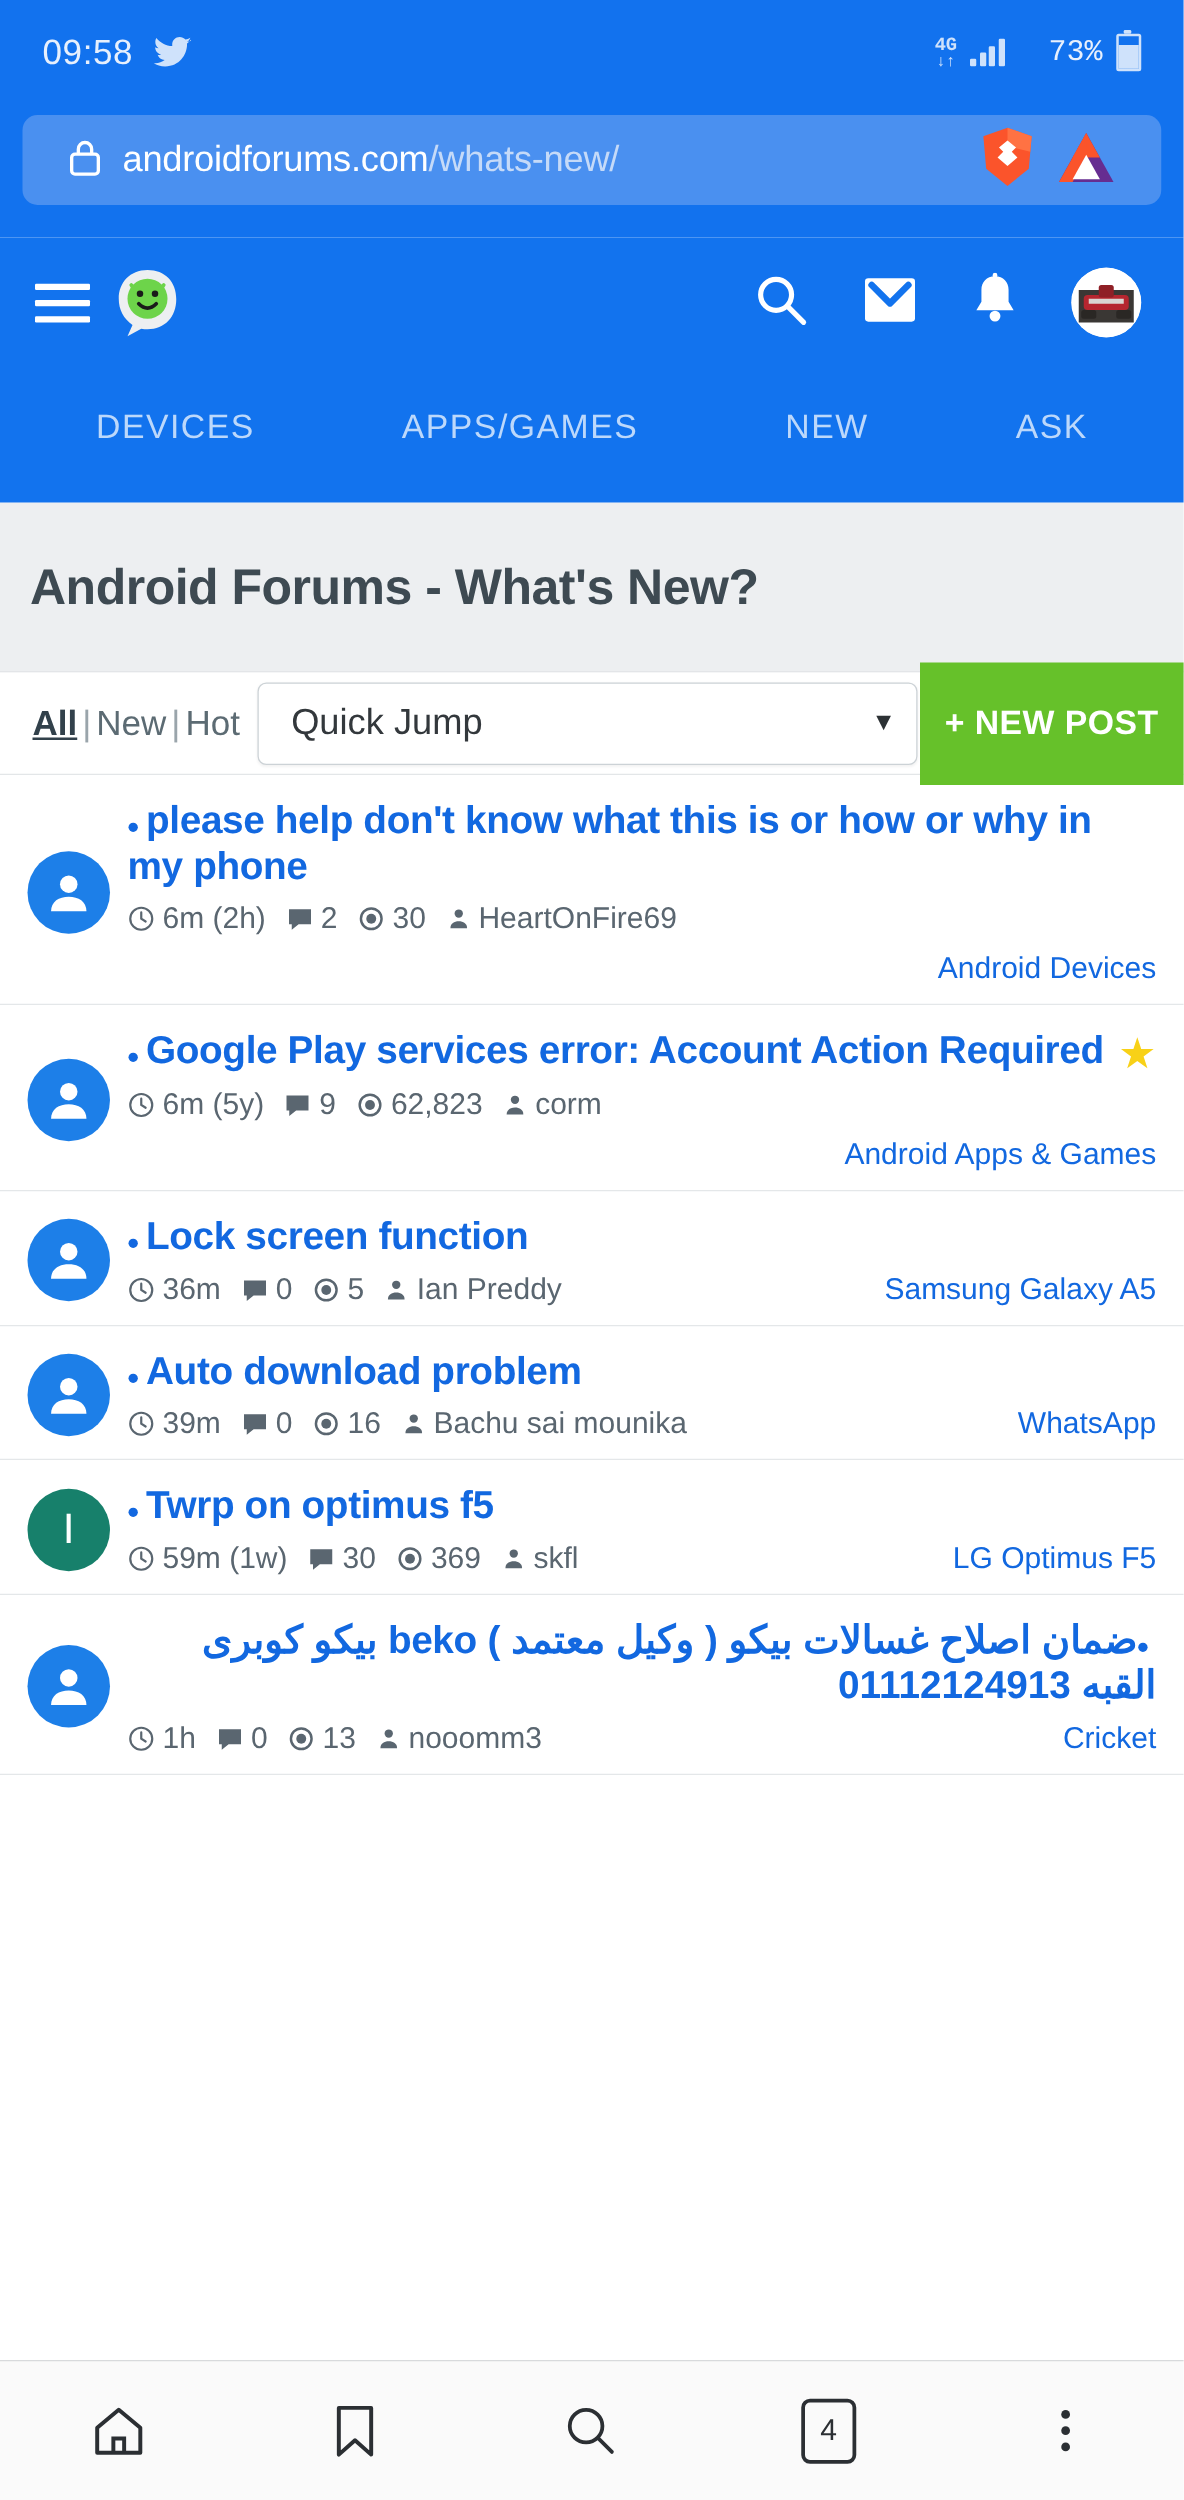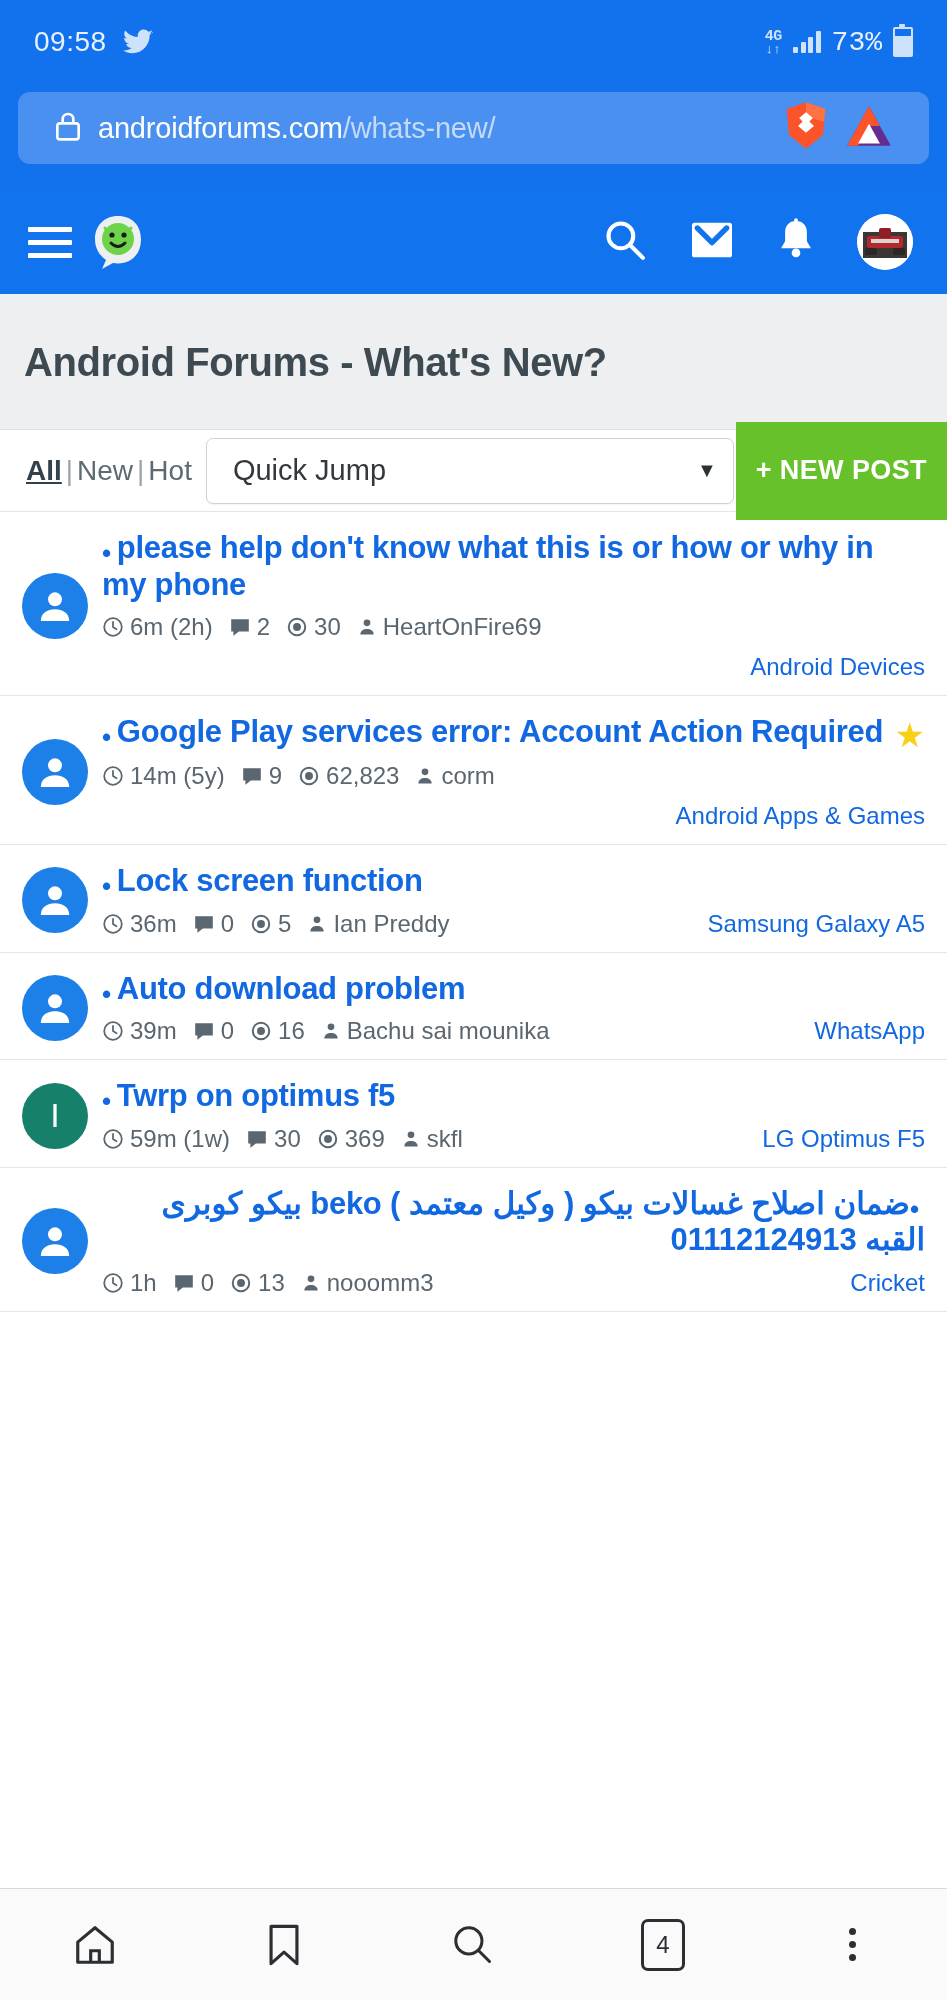--- a/index.html
+++ b/index.html
@@ -77,7 +77,8 @@
   .signal-bars i:nth-child(4) { height: 22px; }
   .battery-pct {
     color: #e7f0fd;
-    font-size: 28px;
+    font-size: 24px;
+    margin-left: 24px;
   }
   .battery-icon {
     width: 16px;

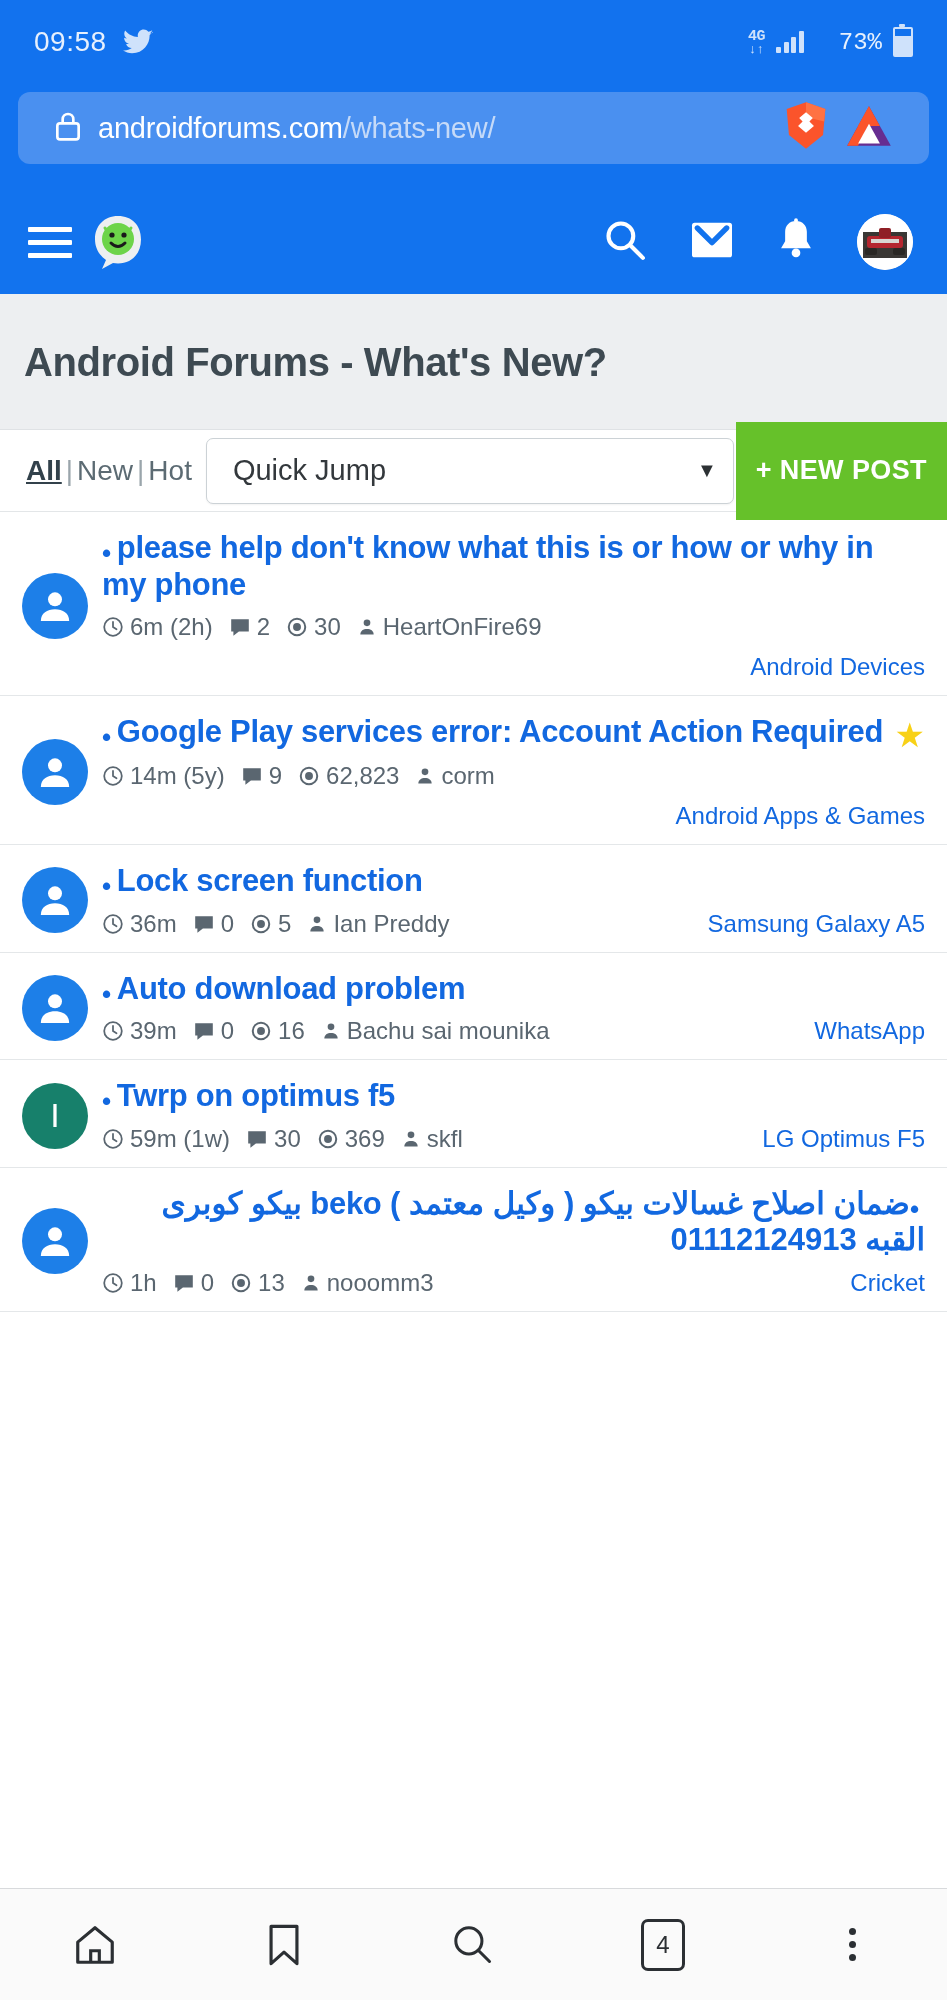--- a/index.html
+++ b/index.html
@@ -511,6 +511,12 @@
       </span>
     </div>
   </div>
+  <div class="site-tabs">
+    <span class="site-tab">DEVICES</span>
+    <span class="site-tab">APPS/GAMES</span>
+    <span class="site-tab">NEW</span>
+    <span class="site-tab">ASK</span>
+  </div>
 </div>
 
 <div class="page-title-bar">

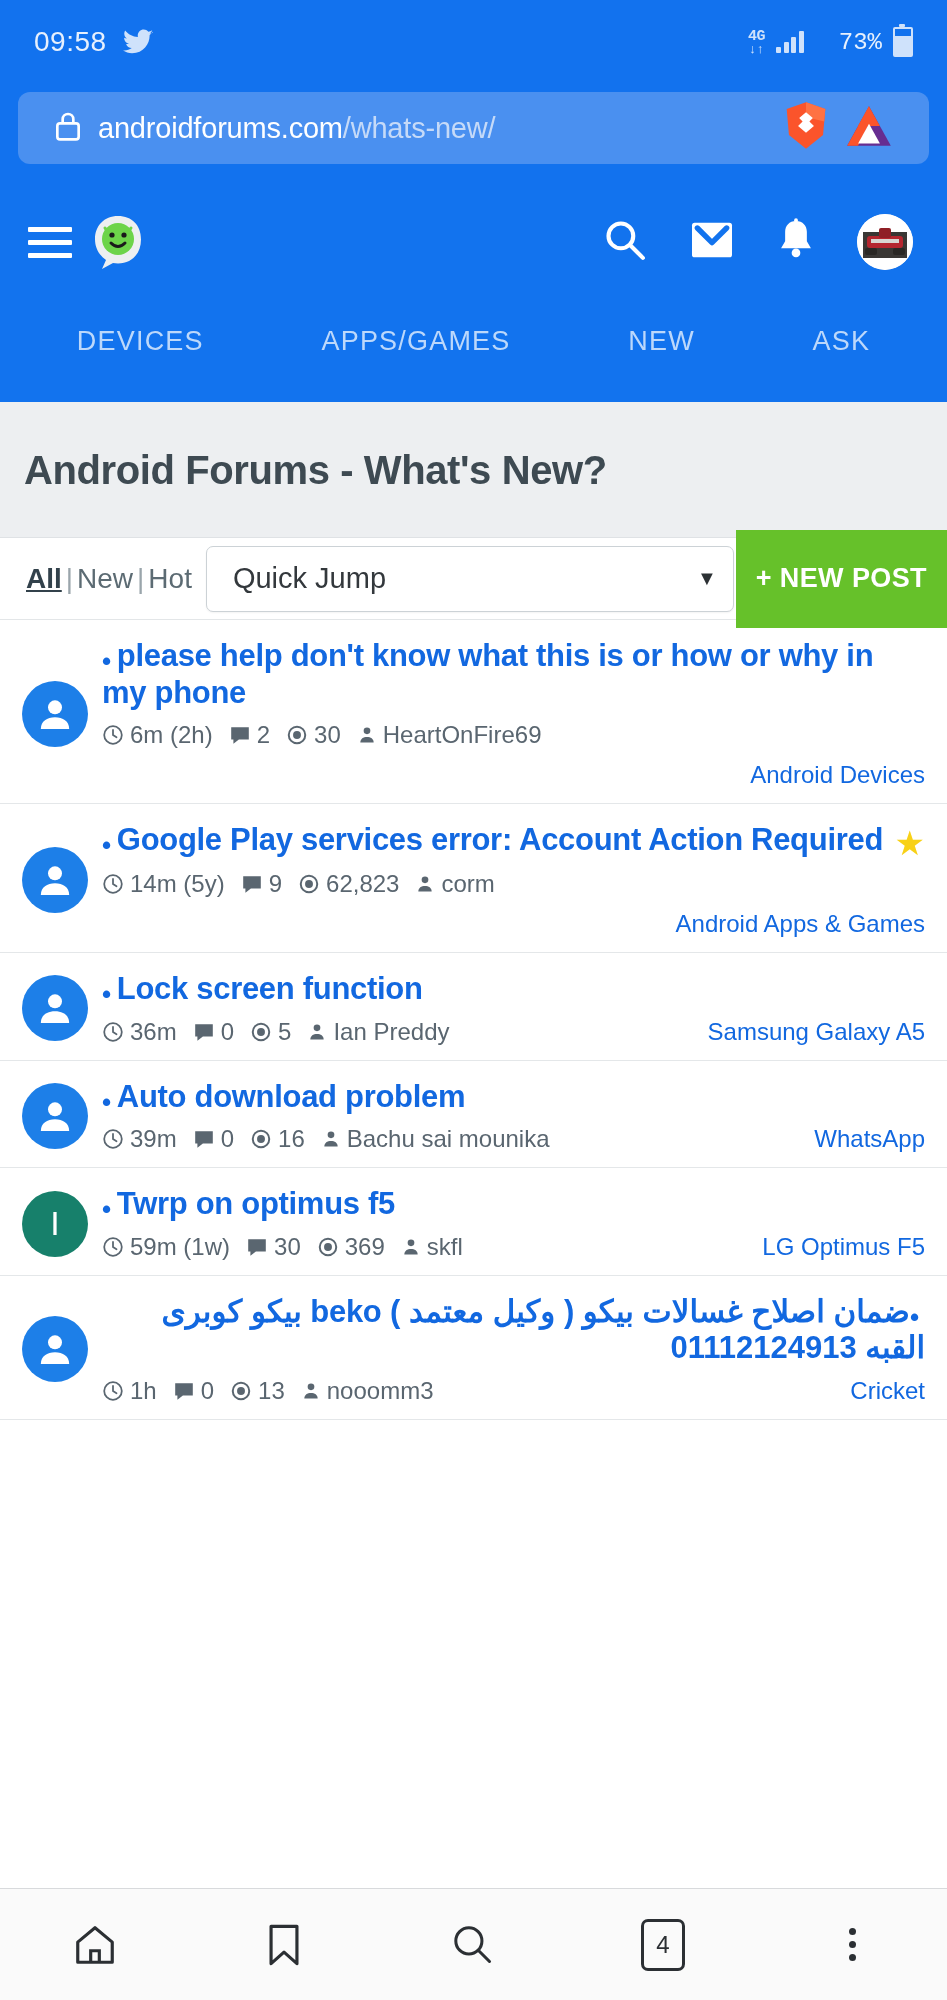--- a/index.html
+++ b/index.html
@@ -599,7 +599,7 @@
                 <circle cx="10" cy="10" r="8" fill="none" stroke="#5a6670" stroke-width="1.6"></circle>
                 <path d="M10 5.4 V10 l3.2 2" fill="none" stroke="#5a6670" stroke-width="1.6" stroke-linecap="round"></path>
               </svg>
-            <span>14m (5y)</span>
+            <span>6m (5y)</span>
           </span>
           <span class="meta-item">
             <svg width="22" height="22" viewBox="0 0 20 20">

